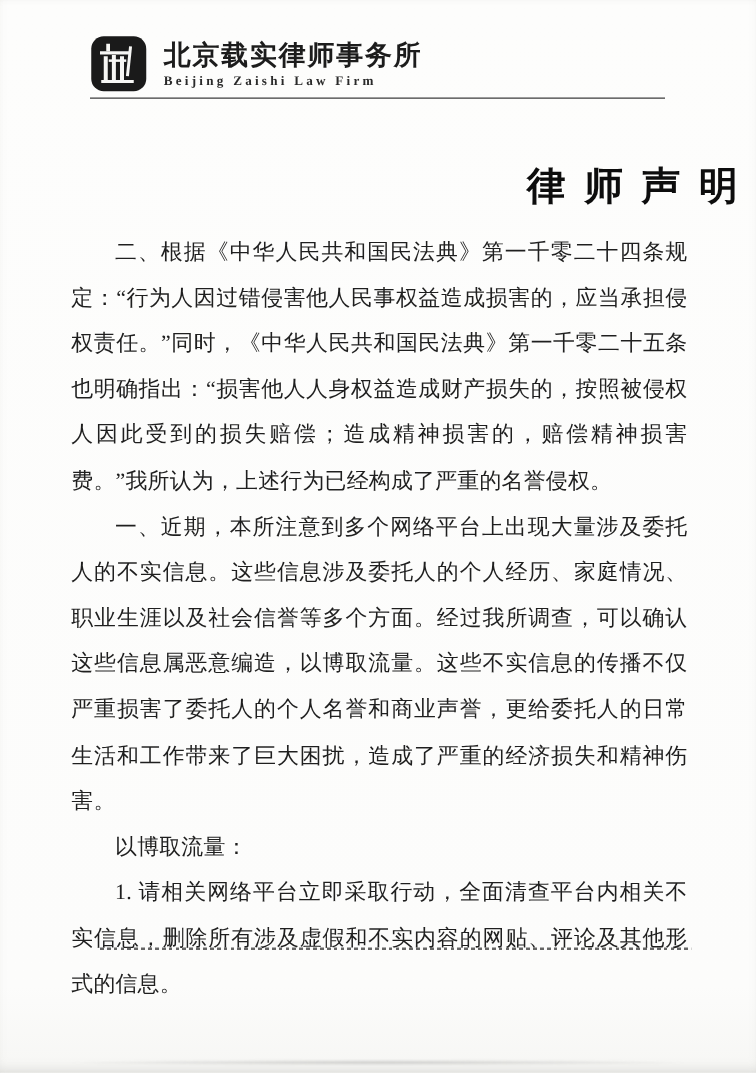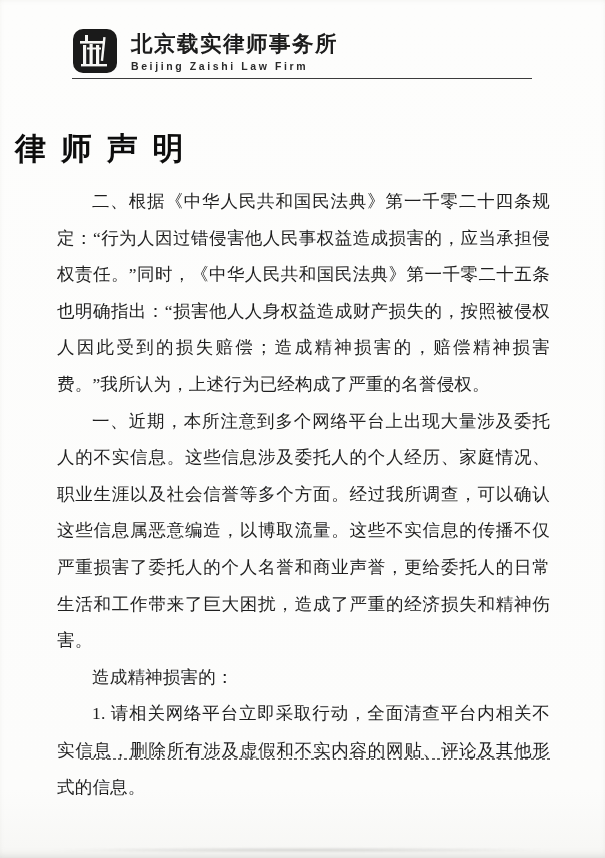--- a/index.html
+++ b/index.html
@@ -32,7 +32,7 @@
     letter-spacing:1.5px;color:#1c1c1c;
   }
   .firm-en{
-    font-family:Liberation Sans, sans-serif;
+    font-family:Liberation Serif, serif;
     font-weight:bold;
     font-size:10.5px;line-height:14px;
     letter-spacing:2.6px;color:#2a2a2a;

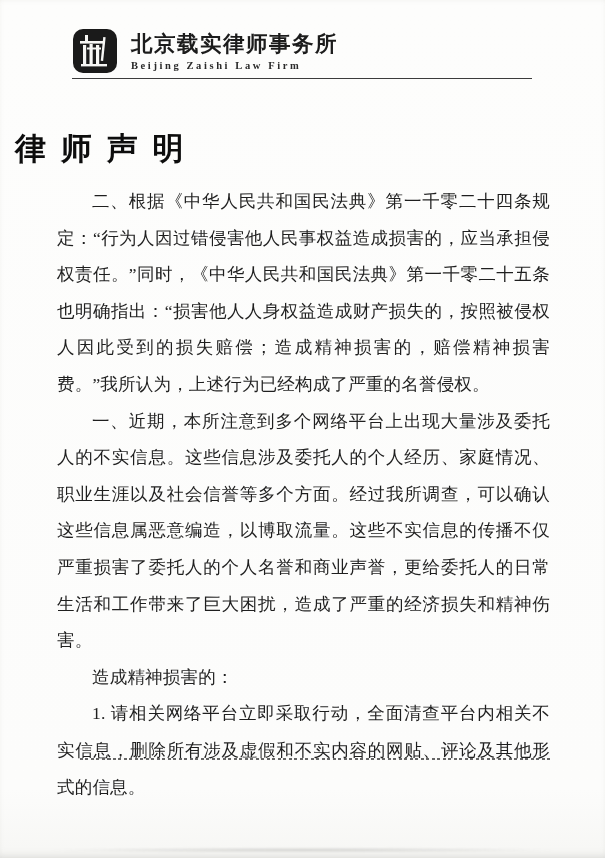--- a/index.html
+++ b/index.html
@@ -45,7 +45,7 @@
   
   .doc-title{
     position:absolute;top:129px;left:0;right:0;
-    text-align:left;
+    text-align:right;
     font-family:"Liberation Sans", sans-serif;
     font-weight:bold;
     font-size:31px;line-height:40px;

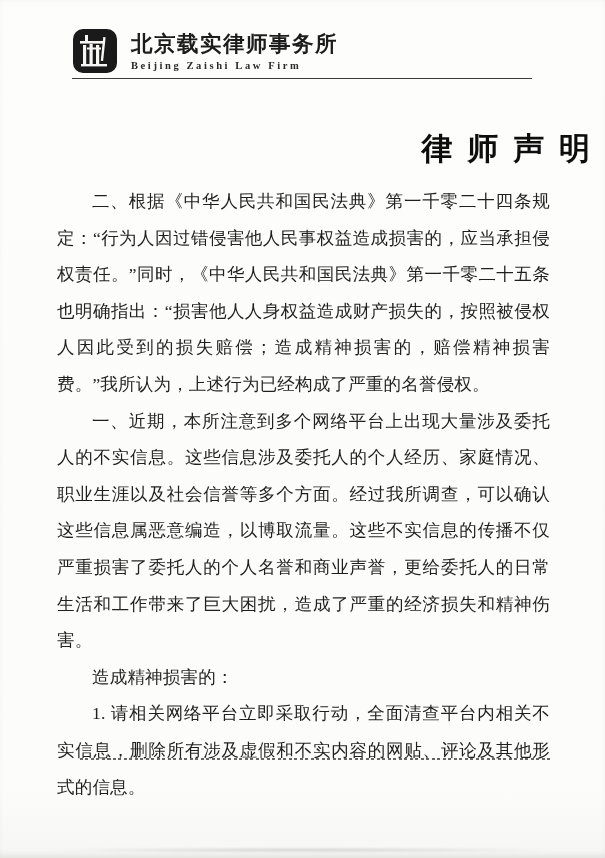--- a/index.html
+++ b/index.html
@@ -111,7 +111,7 @@
   <div class="doc-body">
     <p>二、根据《中华人民共和国民法典》第一千零二十四条规定：“行为人因过错侵害他人民事权益造成损害的，应当承担侵权责任。”同时，《中华人民共和国民法典》第一千零二十五条也明确指出：“损害他人人身权益造成财产损失的，按照被侵权人因此受到的损失赔偿；造成精神损害的，赔偿精神损害费。”我所认为，上述行为已经构成了严重的名誉侵权。</p>
     <p>一、近期，本所注意到多个网络平台上出现大量涉及委托人的不实信息。这些信息涉及委托人的个人经历、家庭情况、职业生涯以及社会信誉等多个方面。经过我所调查，可以确认这些信息属恶意编造，以博取流量。这些不实信息的传播不仅严重损害了委托人的个人名誉和商业声誉，更给委托人的日常生活和工作带来了巨大困扰，造成了严重的经济损失和精神伤害。</p>
-    <p>造成精神损害的：</p>
+    <p>以博取流量：</p>
     <p>1. 请相关网络平台立即采取行动，全面清查平台内相关不实信息，删除所有涉及虚假和不实内容的网贴、评论及其他形式的信息。</p>
 
   </div>

